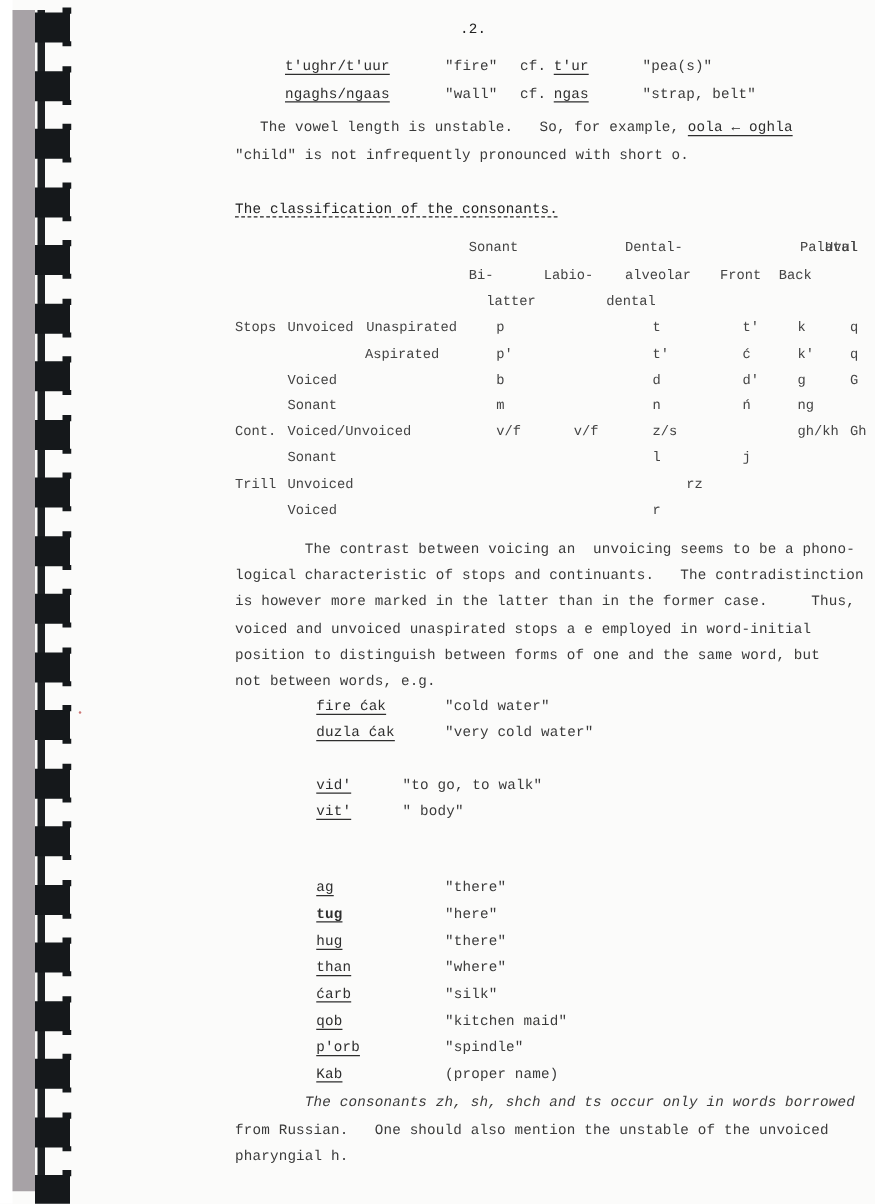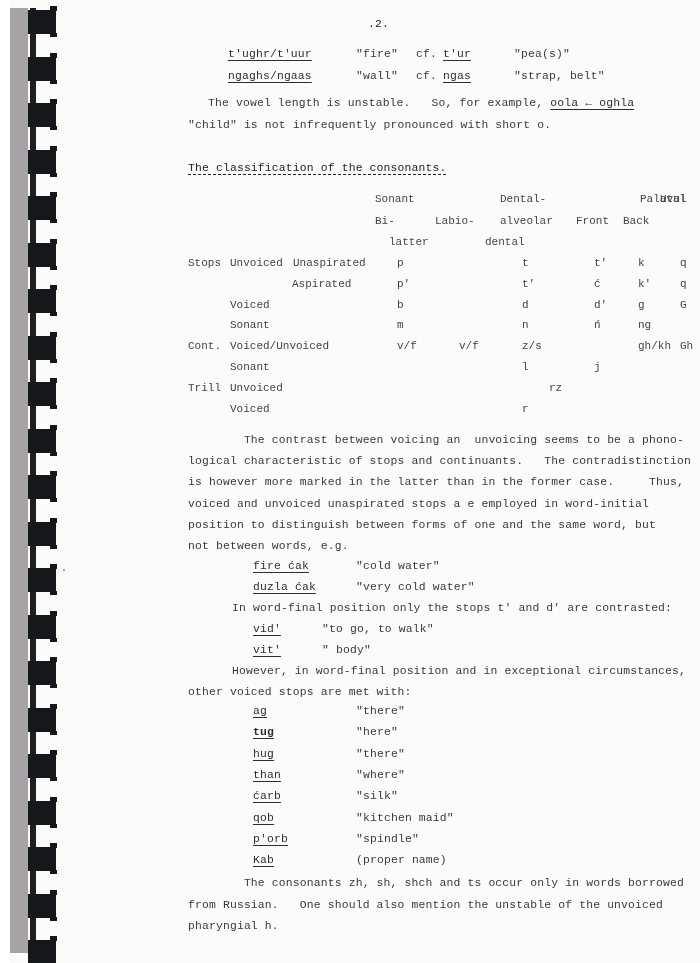--- a/index.html
+++ b/index.html
@@ -197,7 +197,6 @@
     <div class="t" style="left:356px; top:580px;">"very cold water"</div>
   </div>
 
-  <div class="t" style="left:232px; top:601px;">In word-final position only the stops t′ and d′ are contrasted:</div>
 
   <div>
     <div class="t u" style="left:253px; top:622px;">vid′</div>

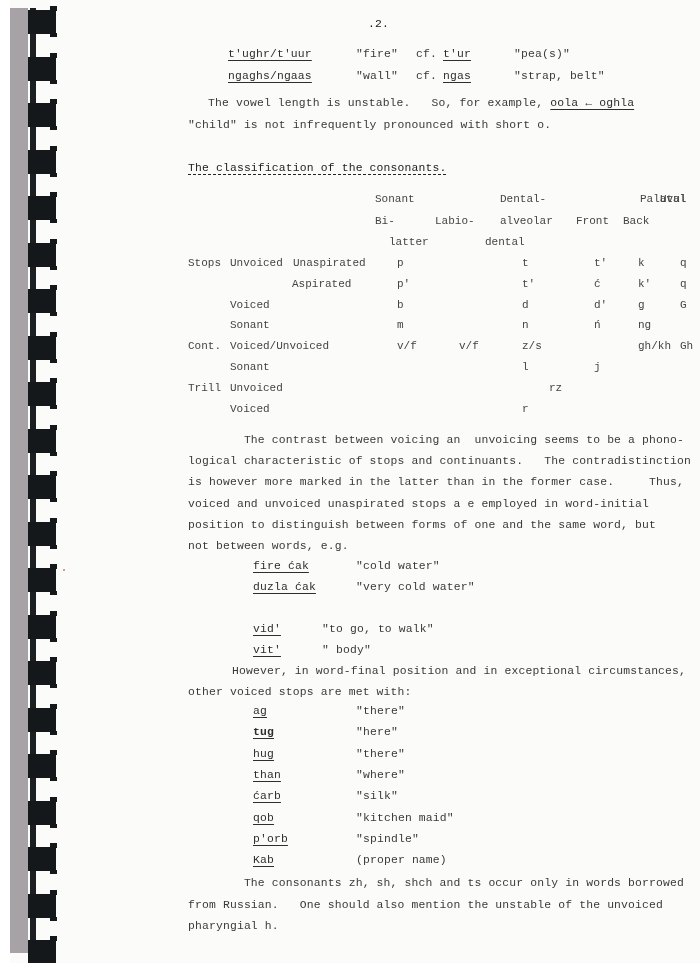--- a/index.html
+++ b/index.html
@@ -205,7 +205,6 @@
     <div class="t" style="left:322px; top:643px;">" body"</div>
   </div>
 
-  <div class="t" style="left:232px; top:664px;">However, in word-final position and in exceptional circumstances,</div>
   <div class="t" style="left:188px; top:685px;">other voiced stops are met with:</div>
 
   <div id="voiced-examples">

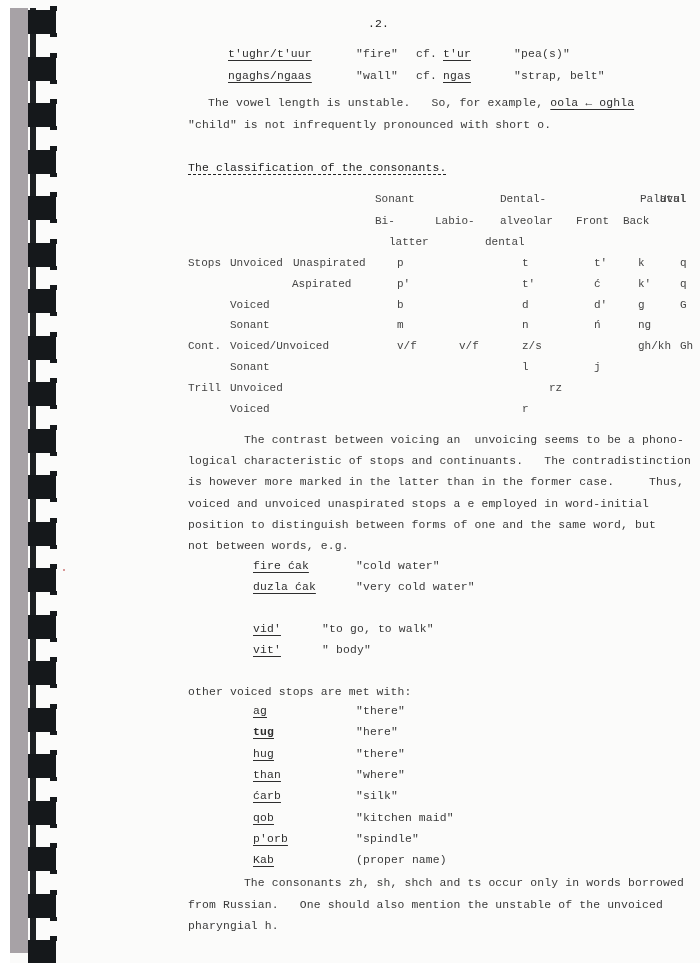--- a/index.html
+++ b/index.html
@@ -205,7 +205,6 @@
     <div class="t" style="left:322px; top:643px;">" body"</div>
   </div>
 
-  <div class="t" style="left:188px; top:685px;">other voiced stops are met with:</div>
 
   <div id="voiced-examples">
       <div class="t u" style="left: 253px; top: 704px;">ag</div>

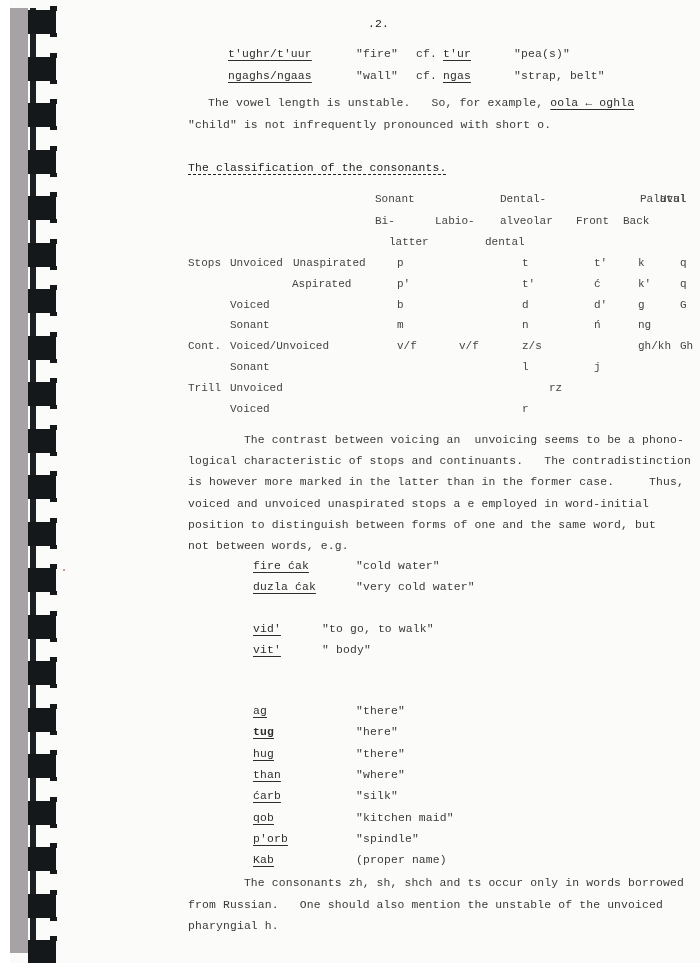--- a/index.html
+++ b/index.html
@@ -226,7 +226,7 @@
     </div>
 
   <div id="closing-para">
-      <div class="t" style="left: 188px; top: 876px;">        The consonants zh, sh, shch and ts occur only in words borrowed</div>
+      <div class="t" style="left: 188px; top: 876px; font-style: italic;">        The consonants zh, sh, shch and ts occur only in words borrowed</div>
       <div class="t" style="left: 188px; top: 897.5px;">from Russian.   One should also mention the unstable of the unvoiced</div>
       <div class="t" style="left: 188px; top: 919px;">pharyngial h.</div>
     </div>

